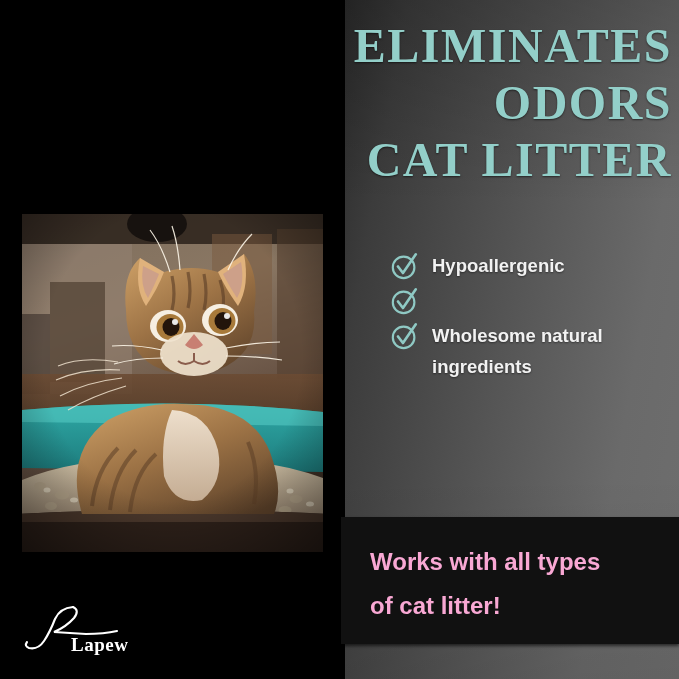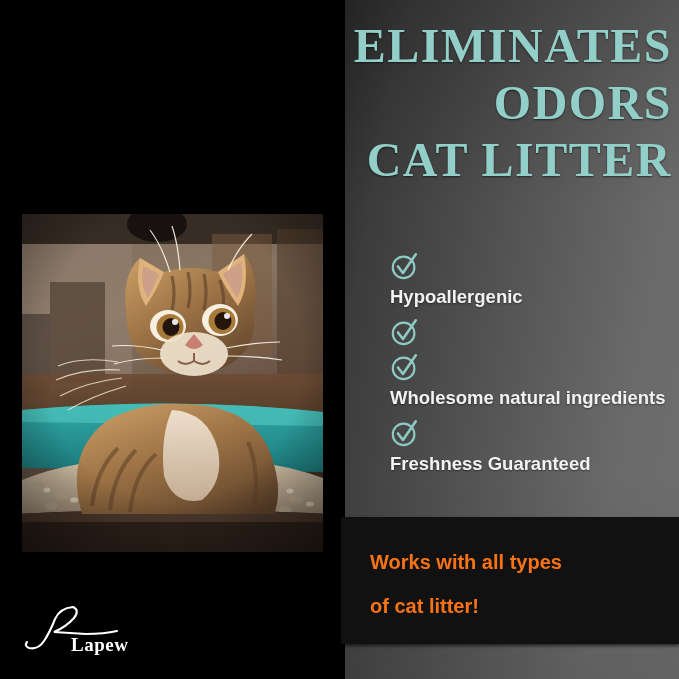--- a/index.html
+++ b/index.html
@@ -78,7 +78,6 @@
     display: flex;
     align-items: flex-start;
     margin-bottom: 4px;
-    flex-direction: column;
   }
   .check-icon {
     width: 30px;

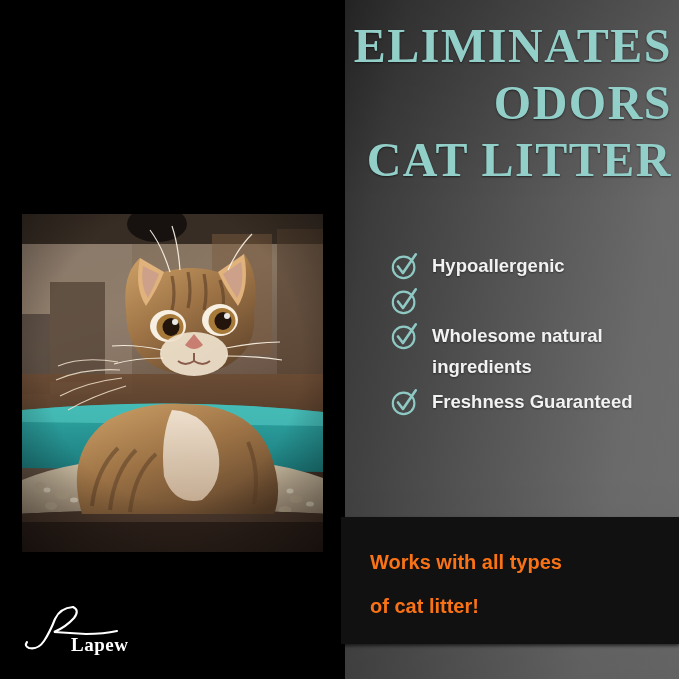--- a/index.html
+++ b/index.html
@@ -197,15 +197,6 @@
       <span class="bullet-text">Wholesome natural ingredients</span>
     </div>
 
-    <div class="bullet-row">
-      <span class="check-icon">
-        <svg viewBox="0 0 32 32">
-          <circle cx="14.5" cy="17.5" r="11.5" fill="none" stroke="#8fc9c4" stroke-width="2.3"></circle>
-          <path d="M8.5 16.5 L13.8 23.5 L27.5 3.5" fill="none" stroke="#8fc9c4" stroke-width="2.8" stroke-linecap="round" stroke-linejoin="round"></path>
-        </svg>
-      </span>
-      <span class="bullet-text">Freshness Guaranteed</span>
-    </div>
 
   </div>
 

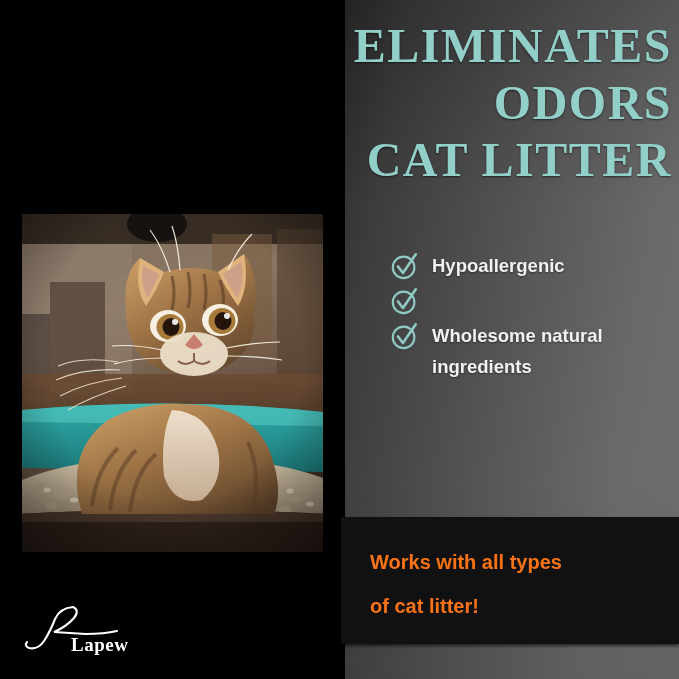--- a/index.html
+++ b/index.html
@@ -110,8 +110,8 @@
     left: 29px;
     top: 23px;
     width: 290px;
-    color: #f97316;
-    font-size: 20px;
+    color: #f9a8d4;
+    font-size: 24px;
     line-height: 44px;
     font-family: "Liberation Sans", sans-serif;
   }

